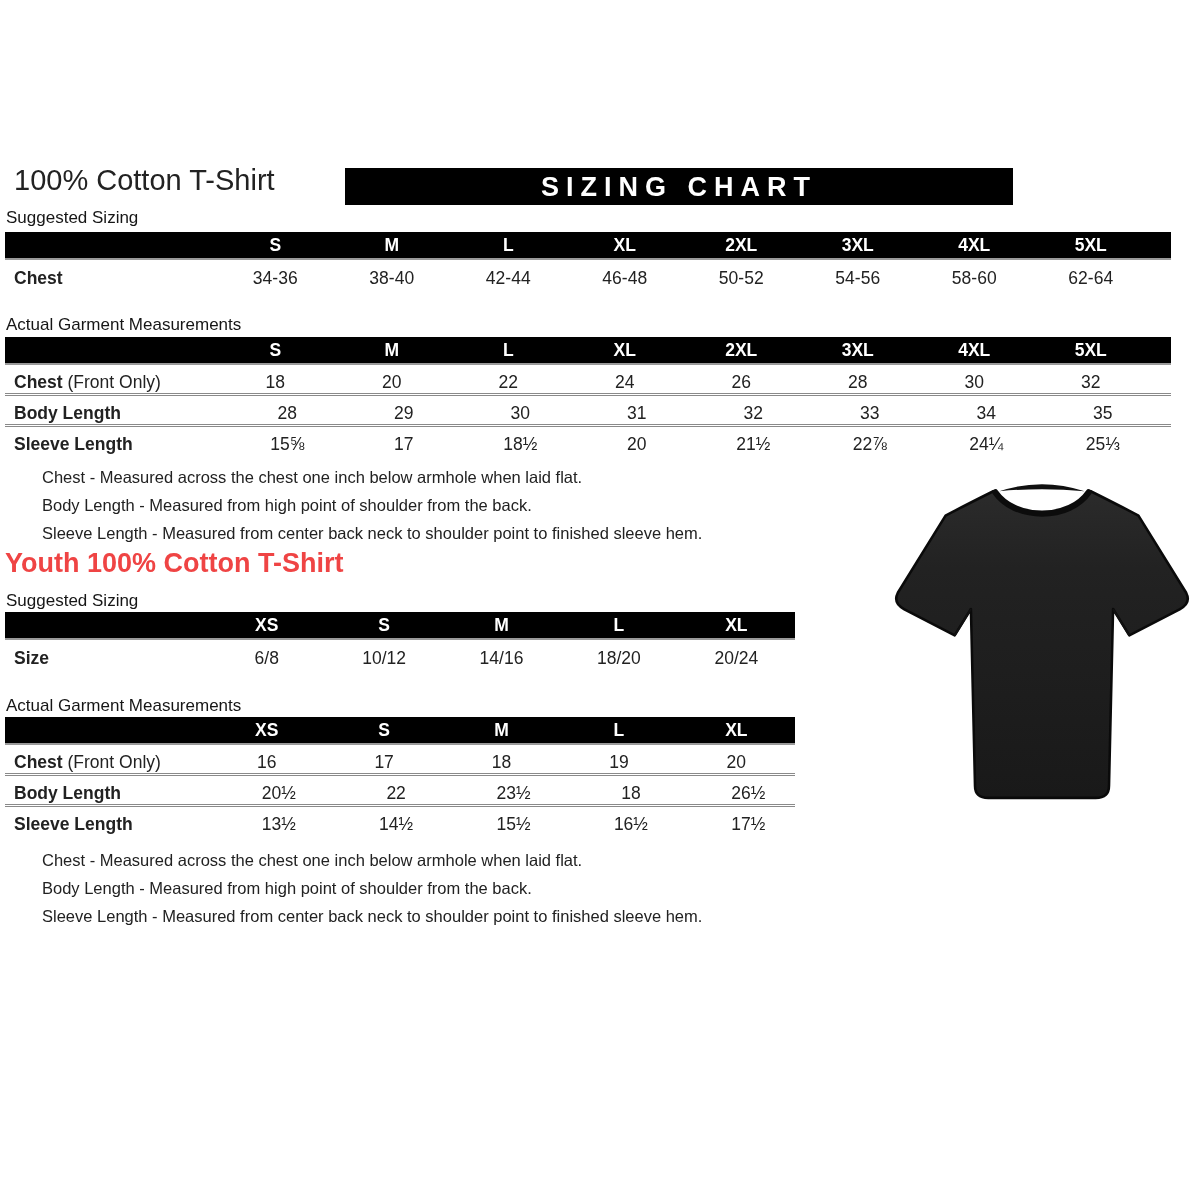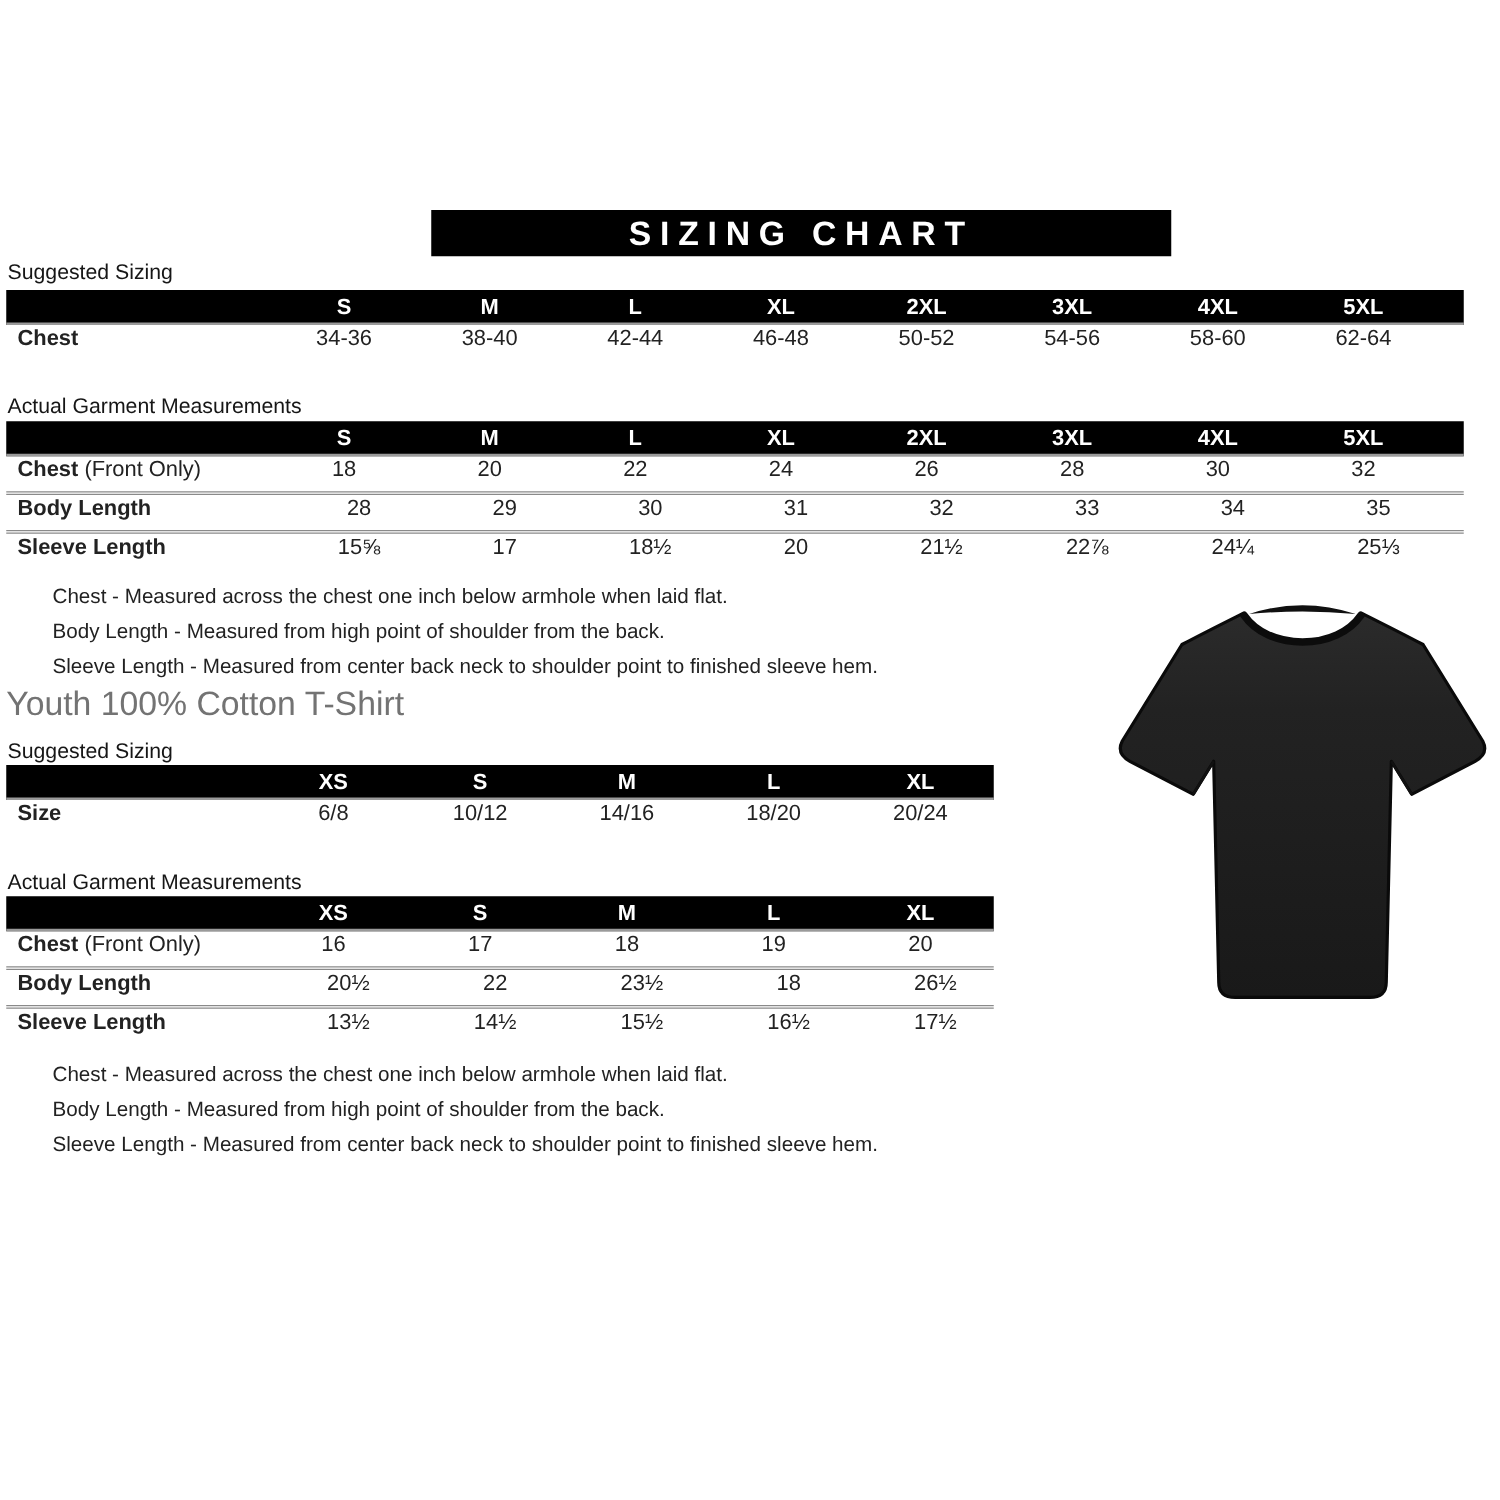--- a/index.html
+++ b/index.html
@@ -43,6 +43,7 @@
 
 <div class="canvas">
 
+  <div class="abs title">100% Cotton T-Shirt</div>
   <div class="abs banner">SIZING CHART</div>
 
   <div class="abs seclabel" style="left:6px;top:208px;">Suggested Sizing</div>

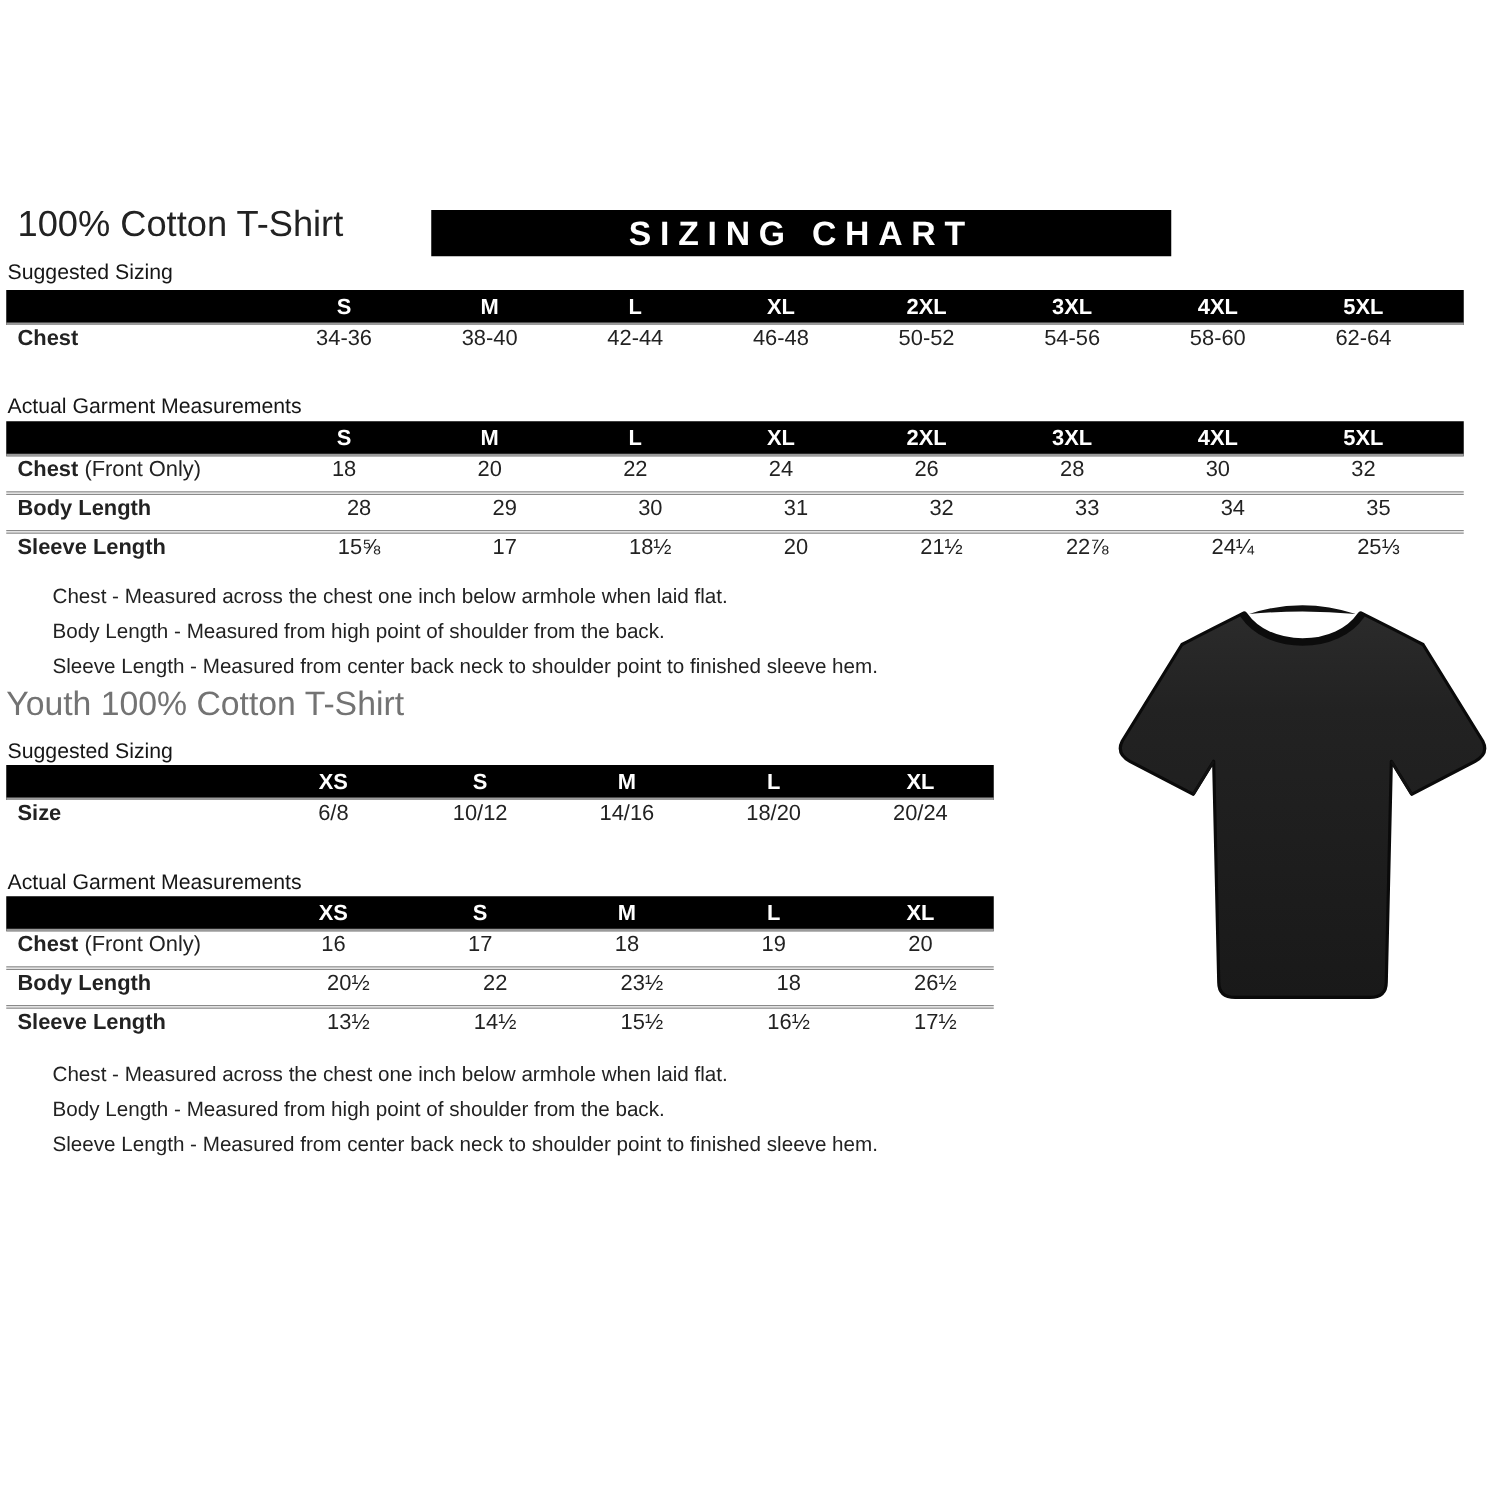--- a/index.html
+++ b/index.html
@@ -11,7 +11,7 @@
 
   .title{left:14px;top:164px;font-size:29px;font-weight:normal;color:#222;}
   .banner{
-    left:345px;top:168px;width:592px;height:37px;background:#000;
+    left:345px;top:168px;width:668px;height:37px;background:#000;
     color:#fff;font-weight:bold;font-size:27px;letter-spacing:7px;
     text-align:center;line-height:38px;
   }

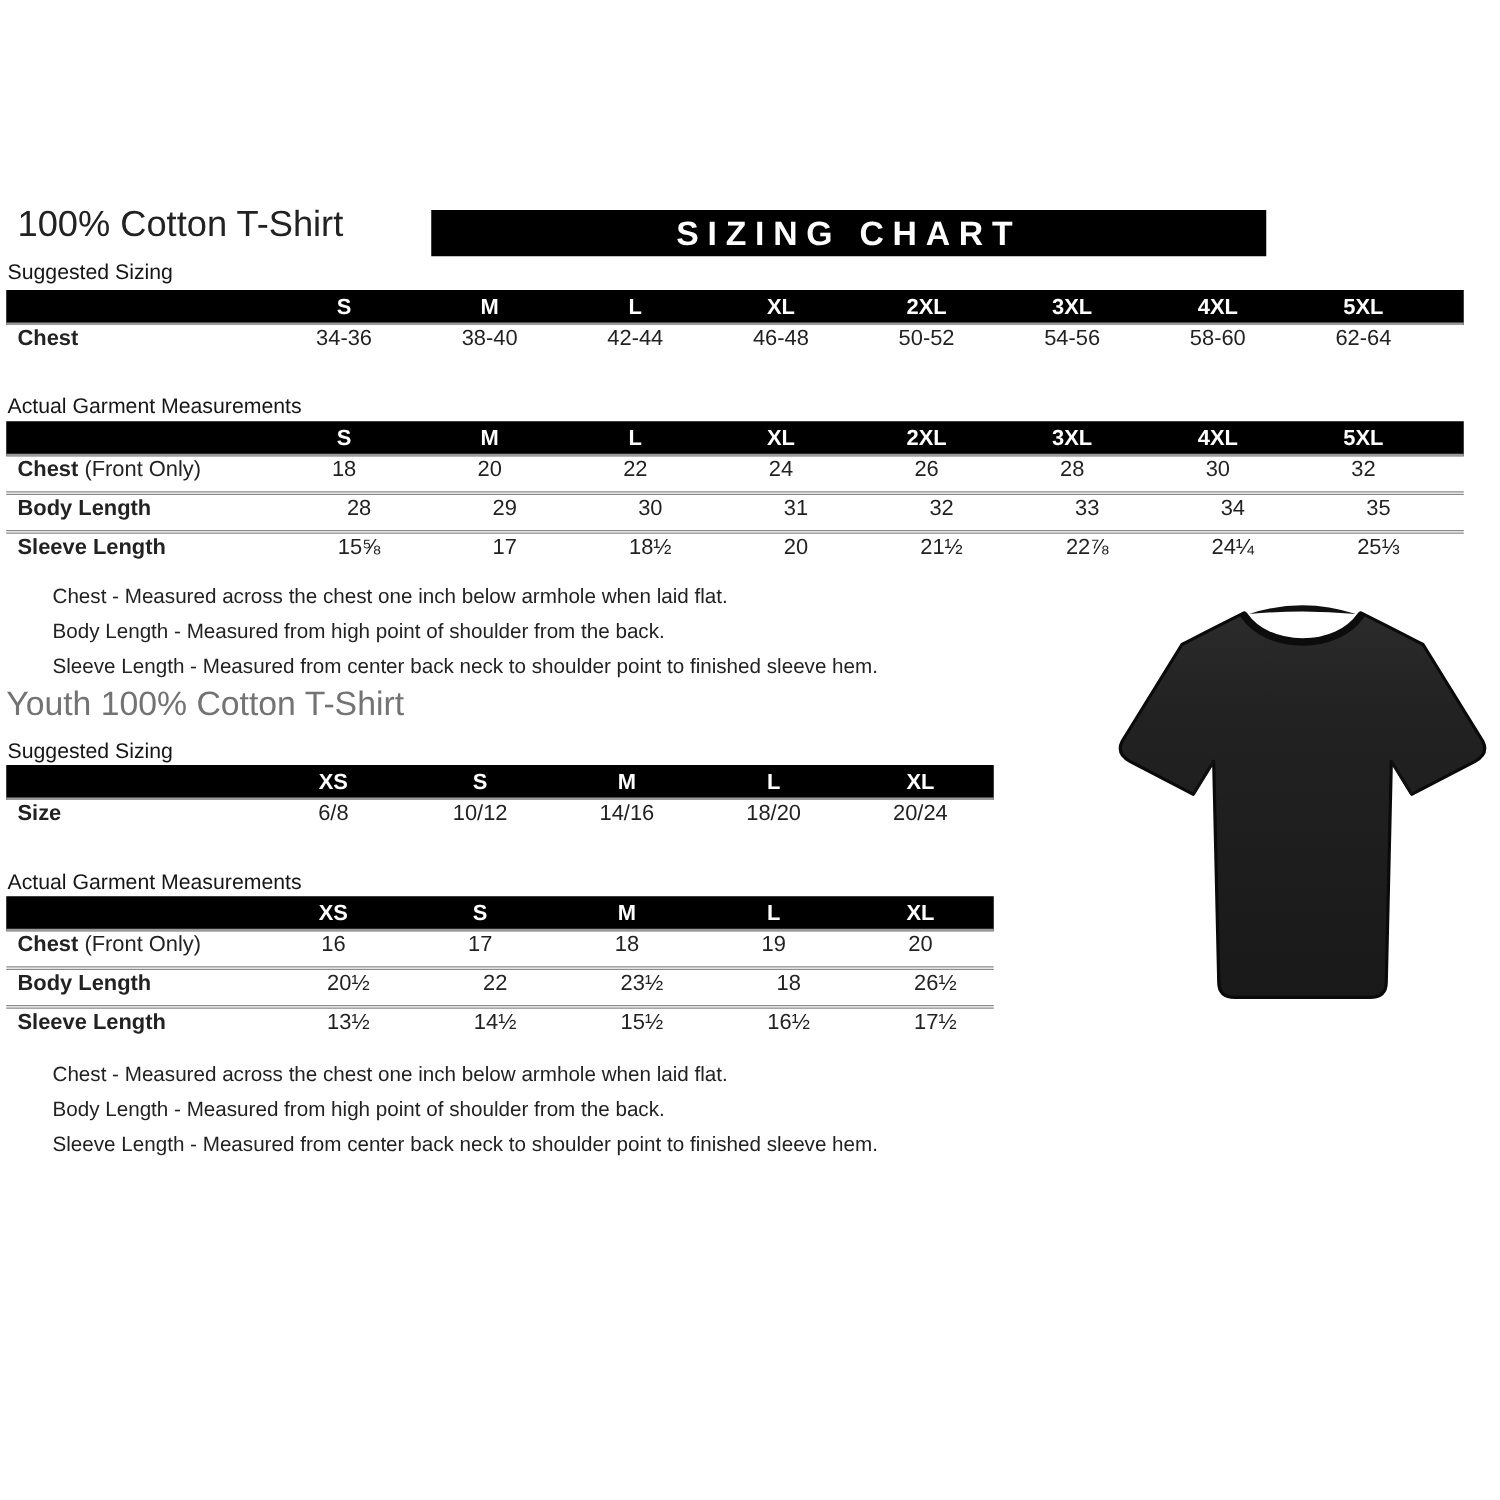--- a/index.html
+++ b/index.html
@@ -24,7 +24,7 @@
   .t-adult .thead,.t-adult .trow{padding-right:22px;}
   .t-youth .thead,.t-youth .trow{}
   .thead .col{color:#fff;font-weight:bold;font-size:17.5px;}
-  .trow{display:flex;align-items:flex-start;height:29px;font-size:17.5px;color:#222;}
+  .trow{display:flex;align-items:flex-end;height:29px;font-size:17.5px;color:#222;}
   .t-actual .trow{height:28px;}
   .t-actual .trow + .trow{border-top:3px double #8a8a8a;gap:24px;}
   .lbl{flex:none;padding-left:9px;font-weight:bold;white-space:nowrap;}

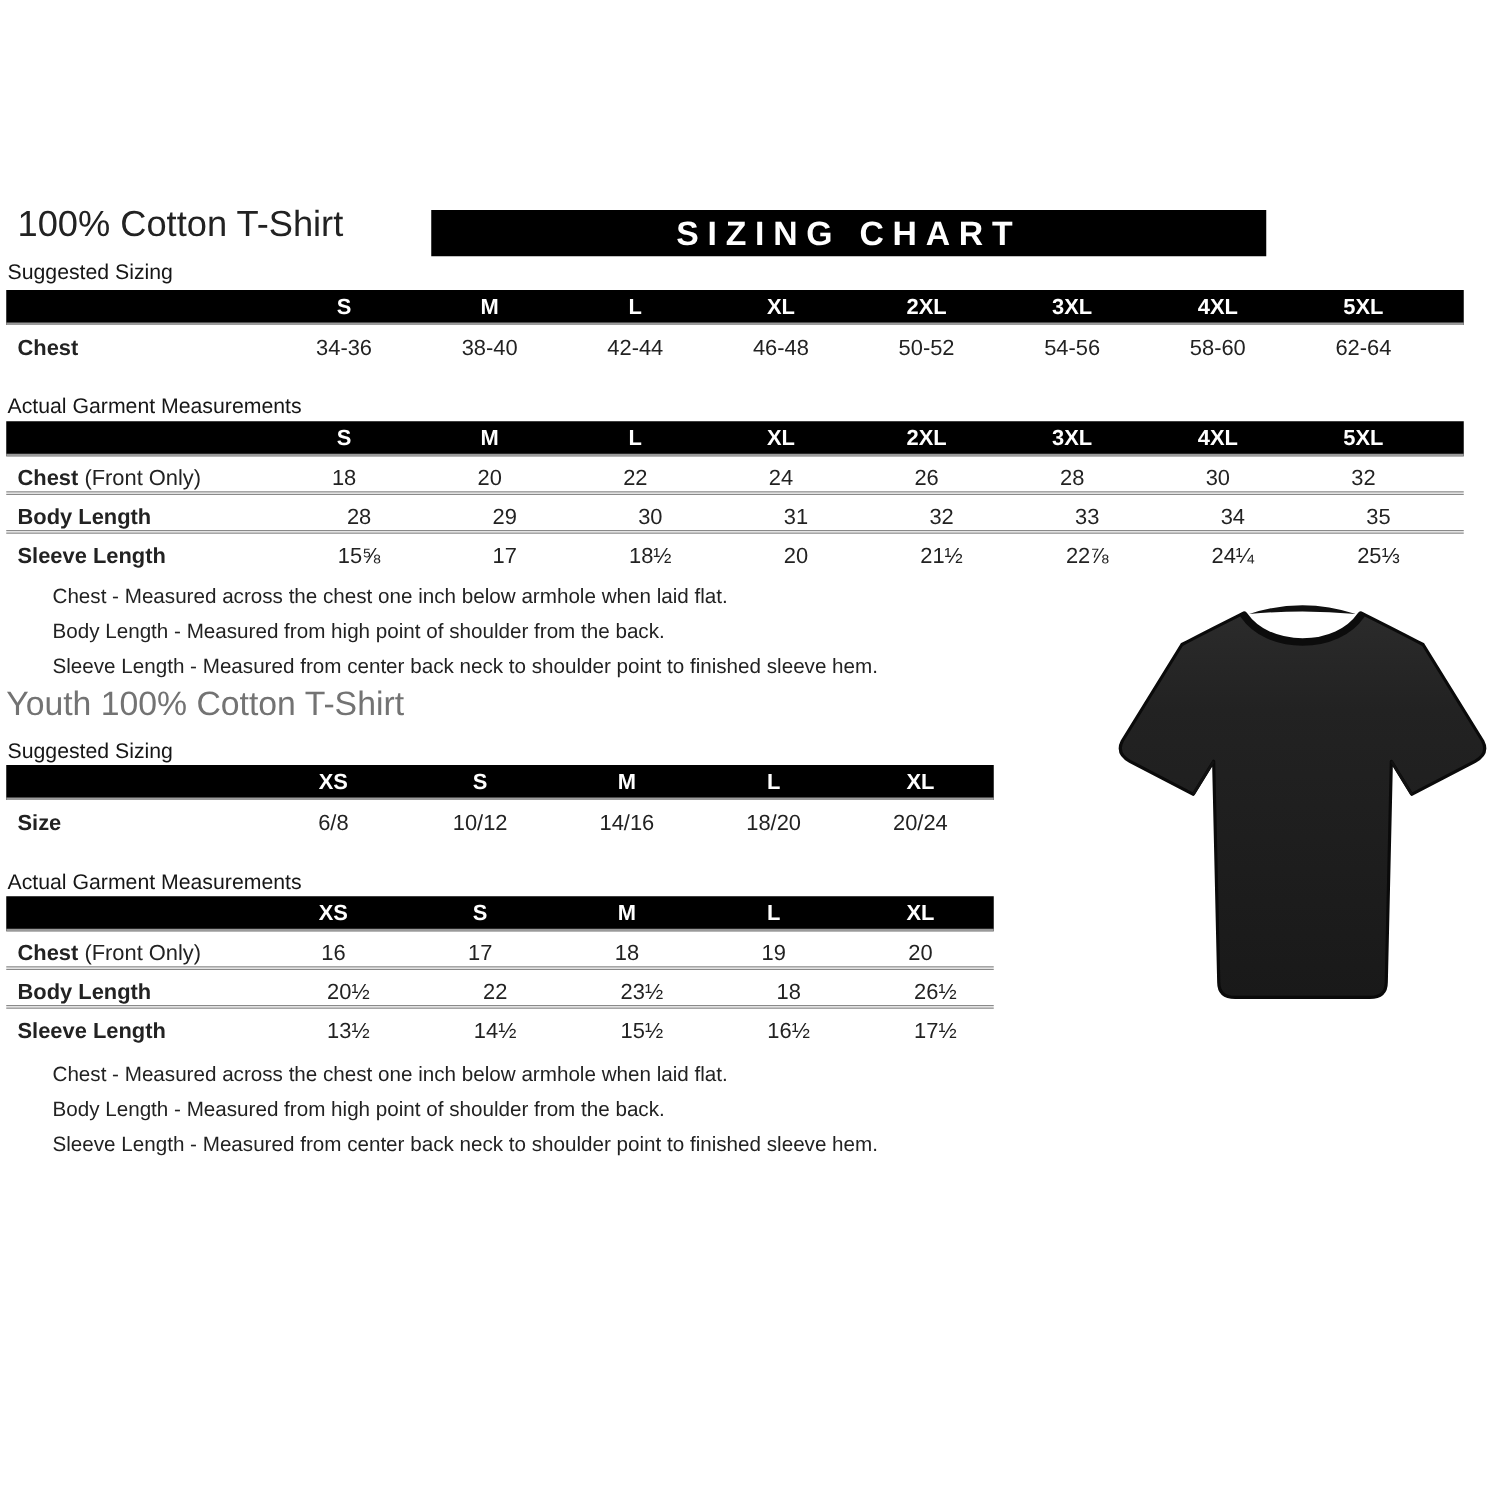--- a/index.html
+++ b/index.html
@@ -34,7 +34,7 @@
   .col{flex:1;text-align:center;}
 
   .notes{font-size:16.5px;line-height:28px;color:#222;margin-left:28px;}
-  .youth-title{left:5px;top:548px;font-size:27px;font-weight:normal;color:#737373;}
+  .youth-title{left:5px;top:548px;font-size:27px;font-weight:bold;color:#ef4444;}
 
   .tshirt-wrap{left:888px;top:475px;width:308px;height:330px;}
 </style>

